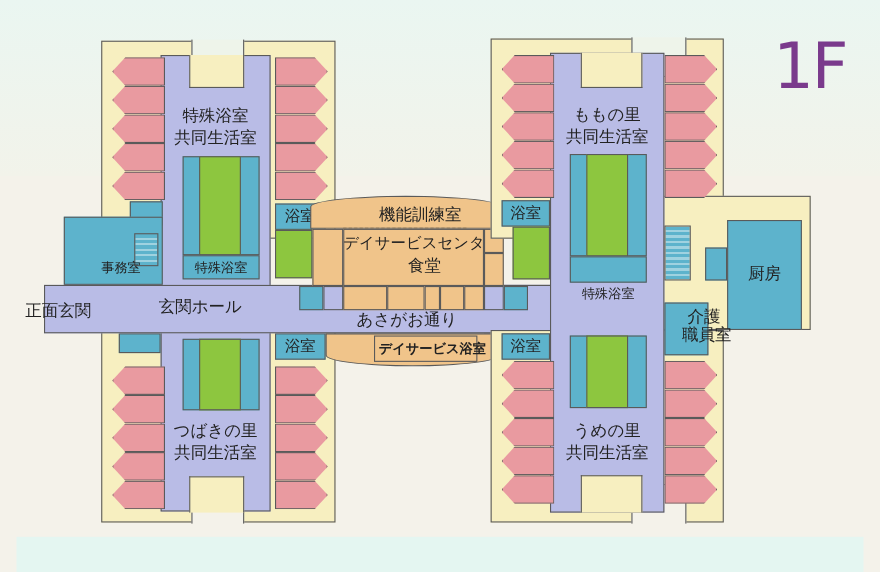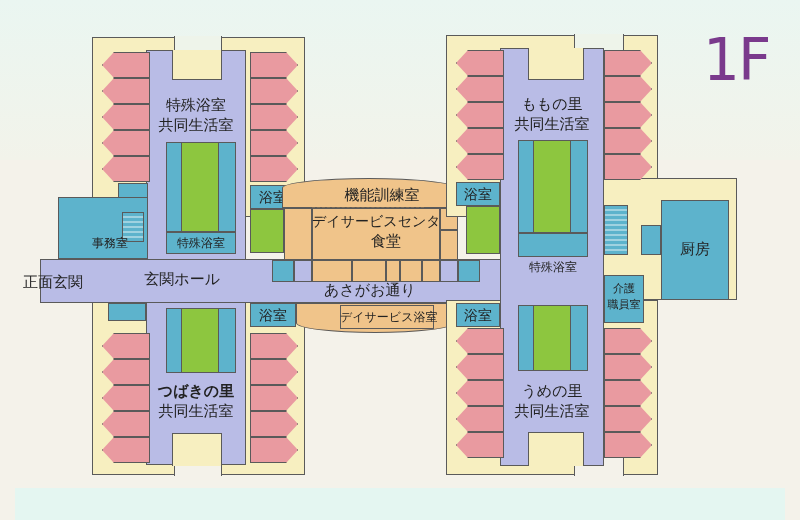--- a/index.html
+++ b/index.html
@@ -23,7 +23,7 @@
   .lbl { position: absolute; color: #222; font-size: 15px; line-height: 18px;
     white-space: nowrap; text-align: center; }
   .lbl.sm { font-size: 12px; line-height: 14px; }
-  .lbl.xs { font-size: 11px; line-height: 13px; }
+  .lbl.xs { font-size: 15px; line-height: 13px; margin-left: 16px; }
   .floor { position: absolute; left: 703px; top: 30px; font-size: 58px; line-height: 60px;
     color: #7a3a8c; font-family: "DejaVu Sans", sans-serif; letter-spacing: -2px; }
   .petal { position: absolute; width: 48px; height: 26px; background: #e99aa0;

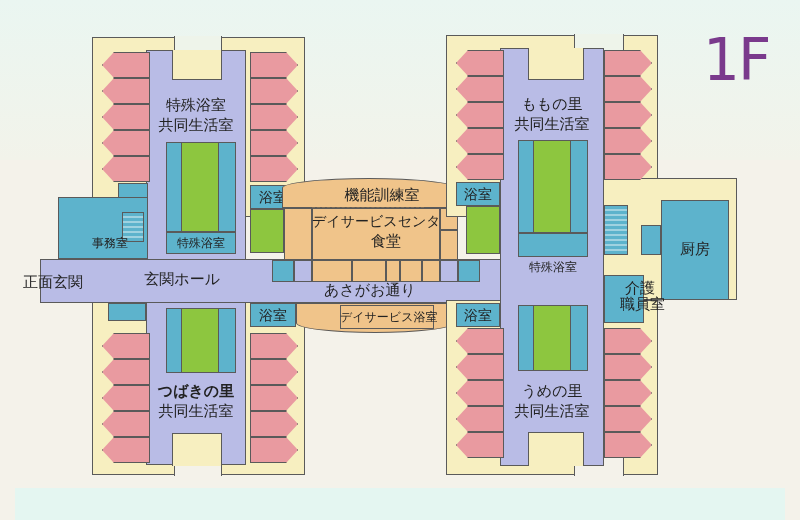--- a/index.html
+++ b/index.html
@@ -129,7 +129,7 @@
 
   <div class="r orange" style="left:296px;top:303px;width:158px;height:30px;border-radius:0 0 60% 60% / 0 0 40% 40%;"></div>
   <div class="r orange" style="left:340px;top:305px;width:94px;height:24px;"></div>
-  <div class="lbl sm" style="left:340px;top:310px;width:94px;">デイサービス浴室</div>
+  <div class="lbl sm" style="left:340px;top:310px;width:106px;font-weight:bold;">デイサービス浴室</div>
 </div>
 
 <div>

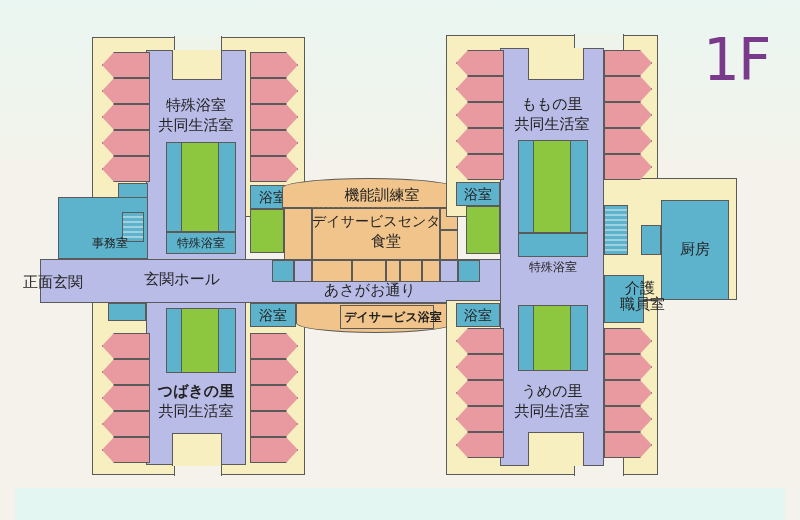--- a/index.html
+++ b/index.html
@@ -193,7 +193,7 @@
 <div class="lbl" style="left:146px;top:116px;width:100px;">共同生活室</div>
 <div class="lbl" style="left:500px;top:95px;width:104px;">ももの里</div>
 <div class="lbl" style="left:500px;top:115px;width:104px;">共同生活室</div>
-<div class="lbl" style="left:146px;top:382px;width:100px;font-weight:bold;">つばきの里</div>
+<div class="lbl" style="left:146px;top:382px;width:100px;">つばきの里</div>
 <div class="lbl" style="left:146px;top:402px;width:100px;">共同生活室</div>
 <div class="lbl" style="left:500px;top:382px;width:104px;">うめの里</div>
 <div class="lbl" style="left:500px;top:402px;width:104px;">共同生活室</div>

